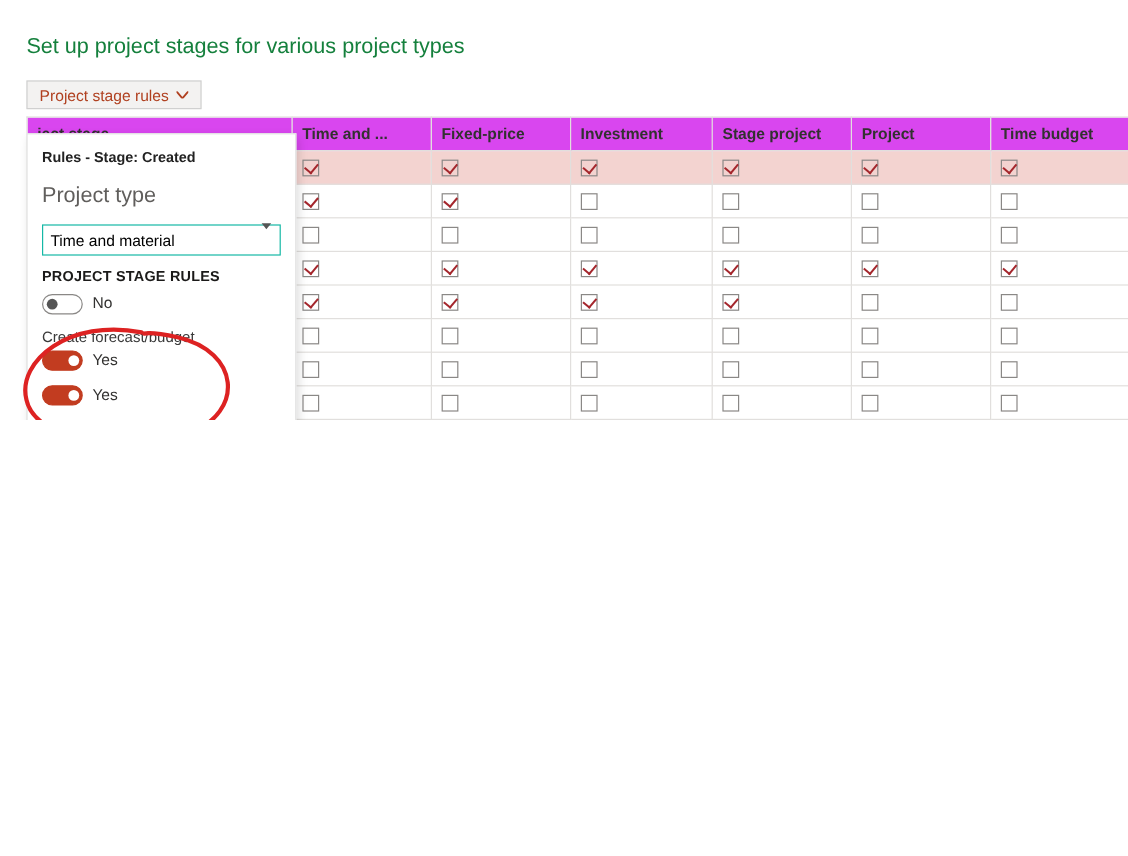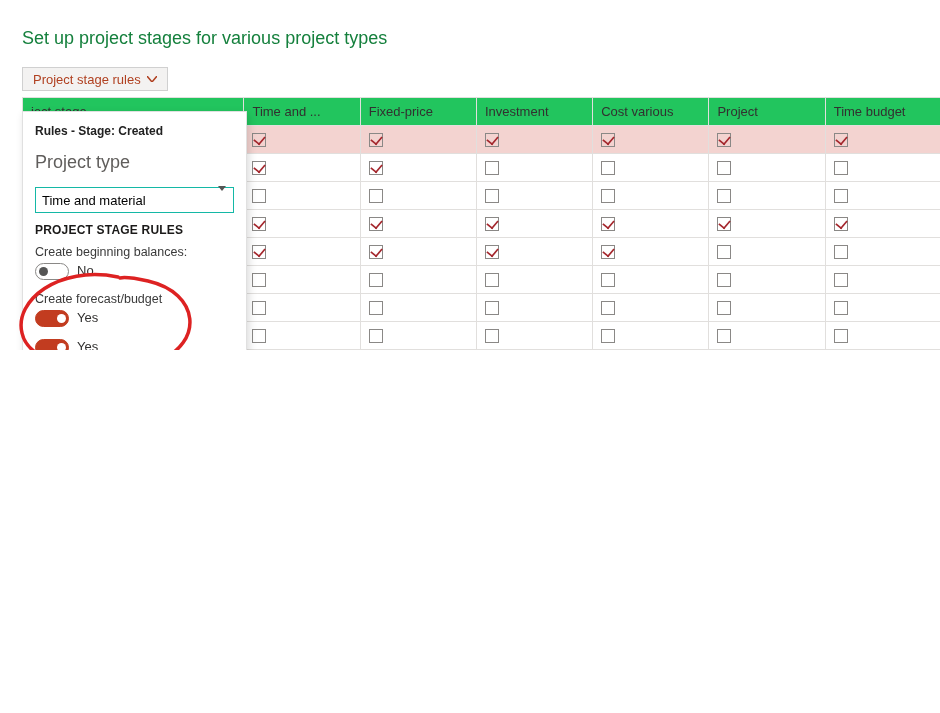--- a/index.html
+++ b/index.html
@@ -49,8 +49,8 @@
     vertical-align: middle;
   }
   table.grid th {
-    font-weight: 400;
-    background: #22c55e;
+    font-weight: 700;
+    background: #d946ef;
     color: #323130;
   }
   table.grid tr.selected td { background: #f3d3d0; }

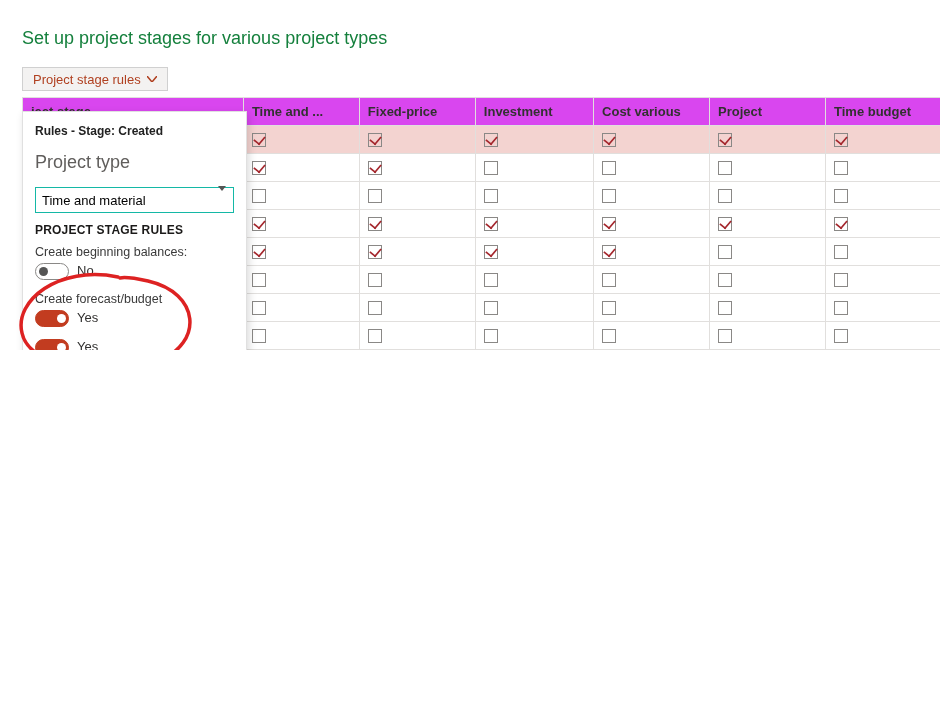--- a/index.html
+++ b/index.html
@@ -192,7 +192,7 @@
           <th class="col-type">Time and ...</th>
           <th class="col-type">Fixed-price</th>
           <th class="col-type">Investment</th>
-          <th class="col-type">Cost various</th>
+          <th class="col-type">Stage project</th>
           <th class="col-type">Project</th>
           <th class="col-type">Time budget</th>
         </tr>

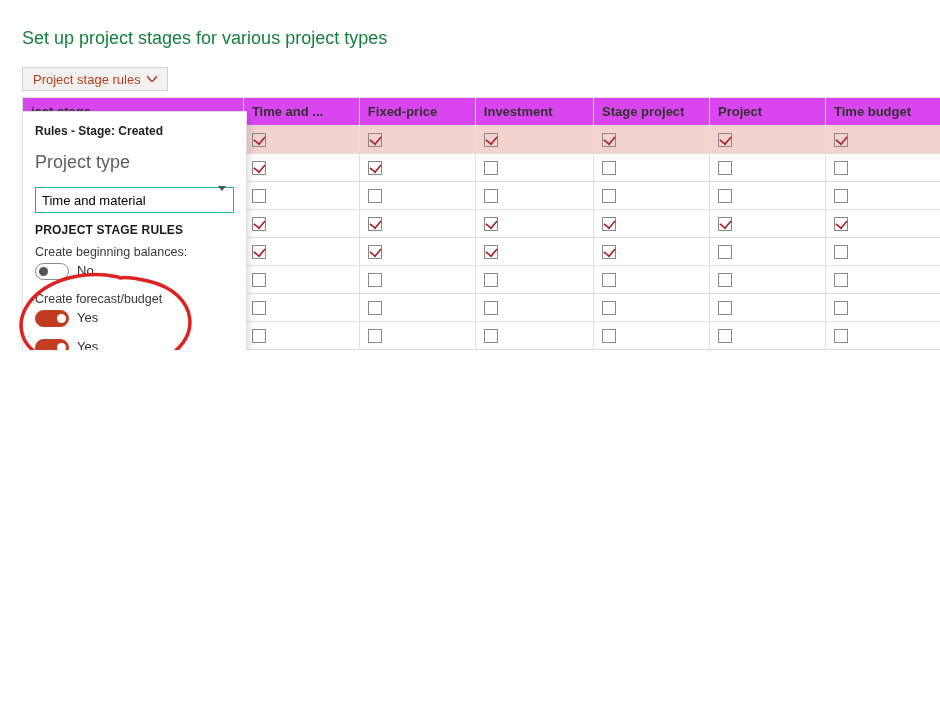--- a/index.html
+++ b/index.html
@@ -287,7 +287,6 @@
 
     <div id="toggle-container">
         <div class="toggle-row">
-          <div class="tlabel">Create beginning balances:</div>
           <div class="toggle-line">
             <div class="switch"></div>
             <span class="tval">No</span>

